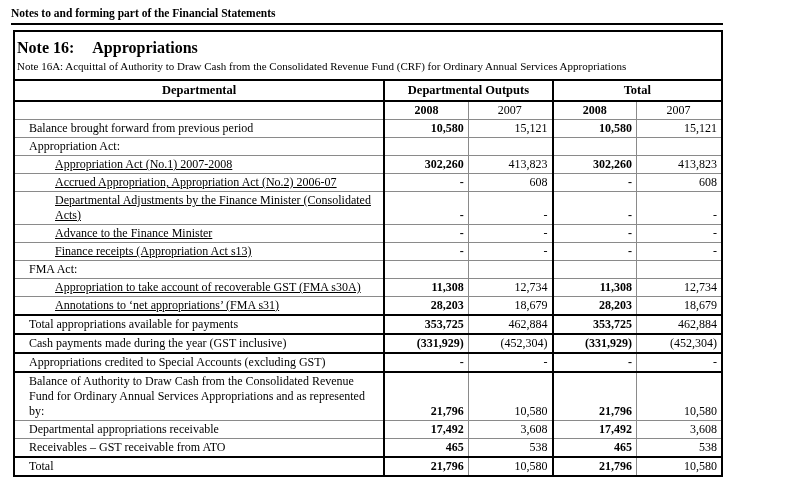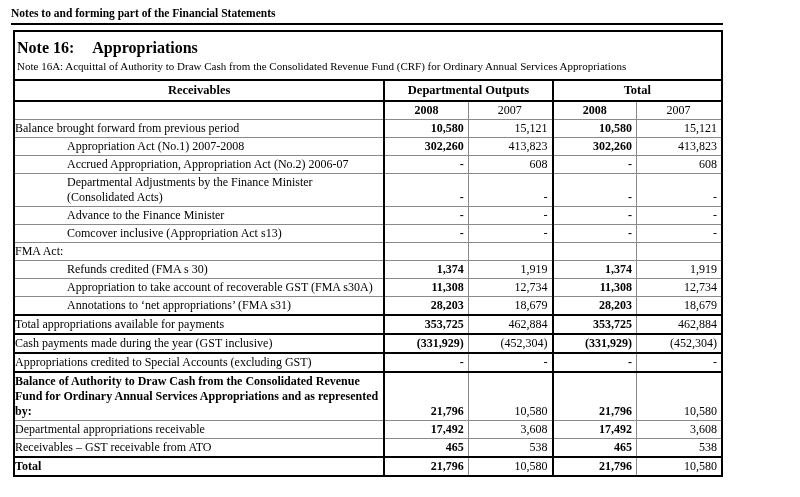--- a/index.html
+++ b/index.html
@@ -73,7 +73,7 @@
       </colgroup>
       <thead>
         <tr class="hrow1">
-          <th>Receivables</th>
+          <th>Departmental</th>
           <th colspan="2" class="thickL">Departmental Outputs</th>
           <th colspan="2" class="thickL">Total</th>
         </tr>

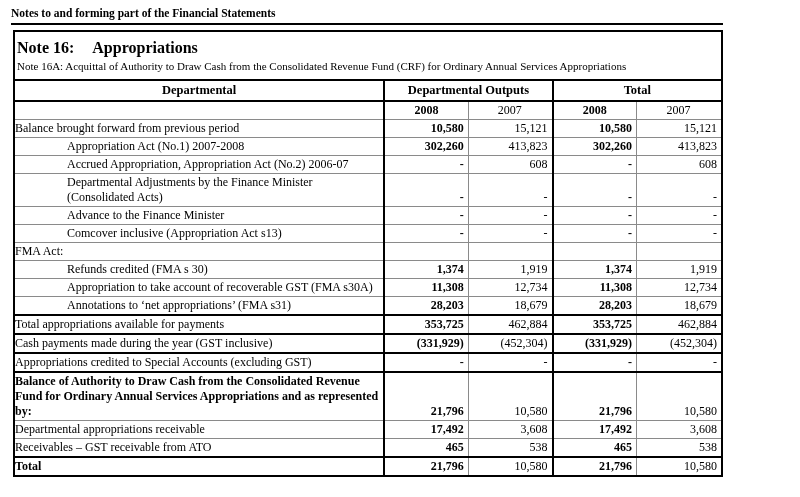--- a/index.html
+++ b/index.html
@@ -44,7 +44,7 @@
   .thickL { border-left: 2px solid #000; }
   tbody td { border-top: 1px solid #8a8a8a; height: 17px; }
   tr.thick-top td { border-top: 2px solid #000; }
-  .lbl { padding-left: 0; }
+  .lbl { padding-left: 14px; }
   .indent { padding-left: 52px; }
   .bold-row .lbl { font-weight: bold; }
   .vbottom { vertical-align: bottom; }

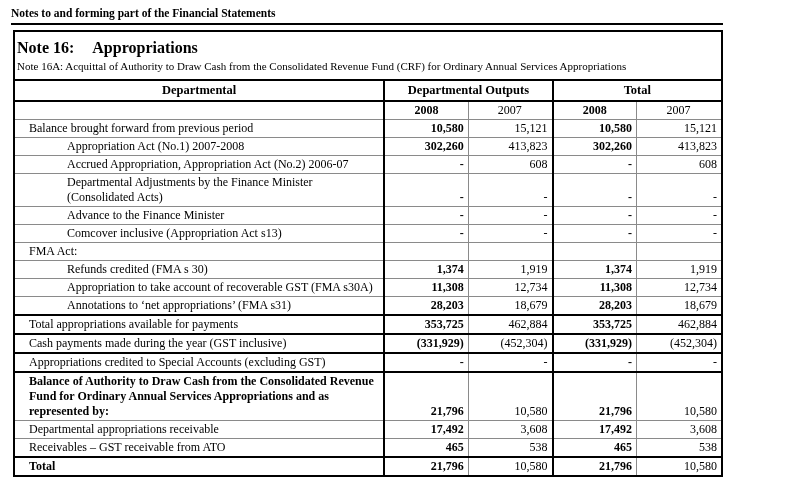--- a/index.html
+++ b/index.html
@@ -94,6 +94,13 @@
             <td class="num">15,121</td>
           </tr>
           <tr>
+            <td class="lbl">Appropriation Act:</td>
+            <td class="num y2008 thickL"></td>
+            <td class="num"></td>
+            <td class="num y2008 thickL"></td>
+            <td class="num"></td>
+          </tr>
+          <tr>
             <td class="lbl indent">Appropriation Act (No.1) 2007-2008</td>
             <td class="num y2008 thickL">302,260</td>
             <td class="num">413,823</td>

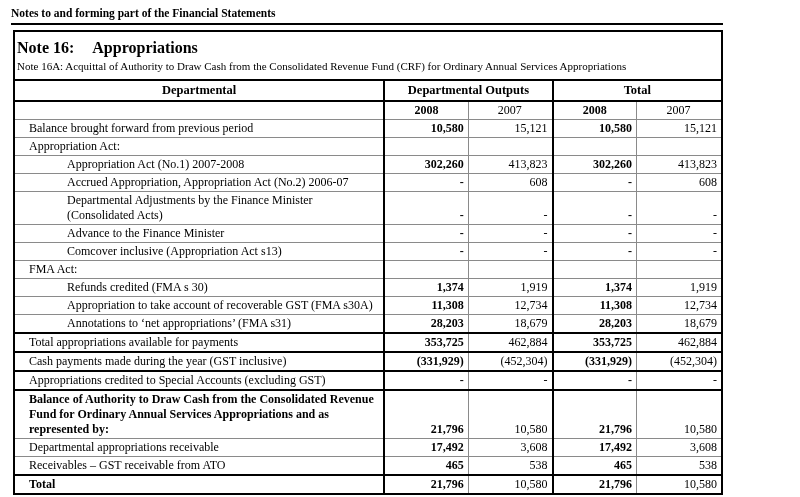--- a/index.html
+++ b/index.html
@@ -45,7 +45,7 @@
   tbody td { border-top: 1px solid #8a8a8a; height: 17px; }
   tr.thick-top td { border-top: 2px solid #000; }
   .lbl { padding-left: 14px; }
-  .indent { padding-left: 52px; }
+  .indent { padding-left: 40px; text-decoration: underline; }
   .bold-row .lbl { font-weight: bold; }
   .vbottom { vertical-align: bottom; }
 </style>

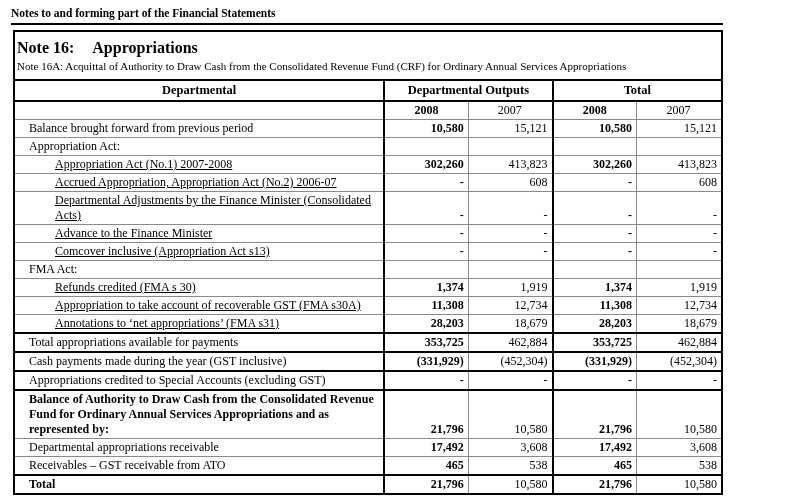--- a/index.html
+++ b/index.html
@@ -129,7 +129,7 @@
             <td class="num">-</td>
           </tr>
           <tr>
-            <td class="lbl indent">Comcover inclusive (Appropriation Act s13)</td>
+            <td class="lbl indent">Finance receipts (Appropriation Act s13)</td>
             <td class="num y2008 thickL">-</td>
             <td class="num">-</td>
             <td class="num y2008 thickL">-</td>

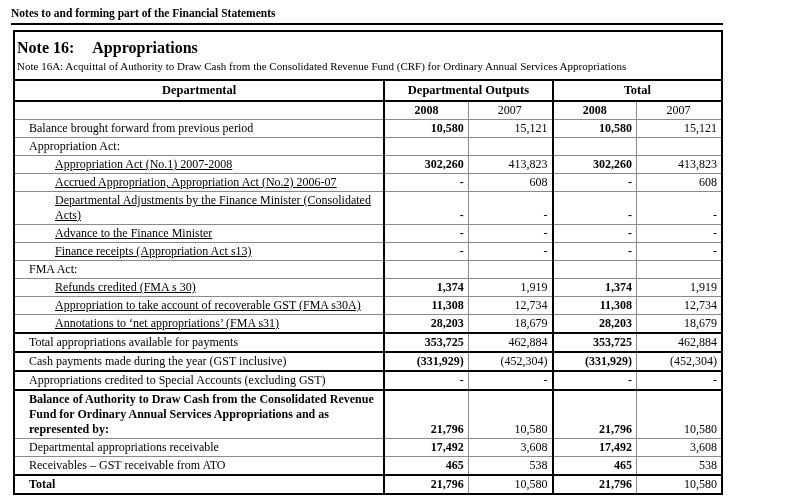--- a/index.html
+++ b/index.html
@@ -143,13 +143,6 @@
             <td class="num"></td>
           </tr>
           <tr>
-            <td class="lbl indent">Refunds credited (FMA s 30)</td>
-            <td class="num y2008 thickL">1,374</td>
-            <td class="num">1,919</td>
-            <td class="num y2008 thickL">1,374</td>
-            <td class="num">1,919</td>
-          </tr>
-          <tr>
             <td class="lbl indent">Appropriation to take account of recoverable GST  (FMA s30A)</td>
             <td class="num y2008 thickL">11,308</td>
             <td class="num">12,734</td>

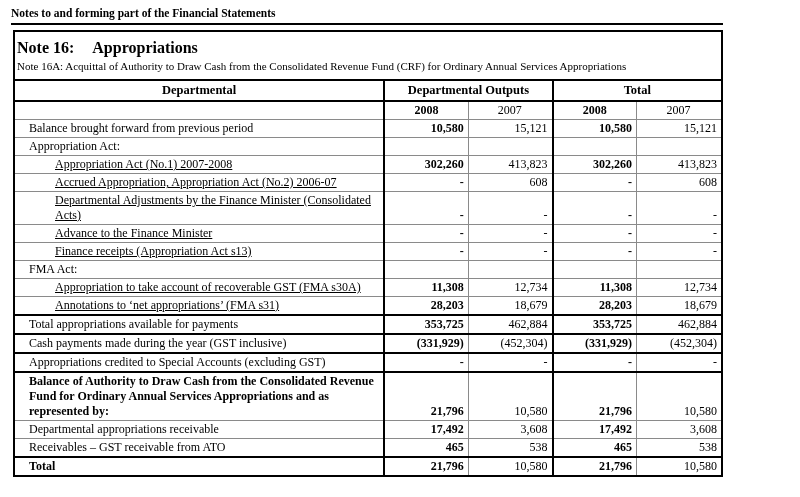--- a/index.html
+++ b/index.html
@@ -46,7 +46,7 @@
   tr.thick-top td { border-top: 2px solid #000; }
   .lbl { padding-left: 14px; }
   .indent { padding-left: 40px; text-decoration: underline; }
-  .bold-row .lbl { font-weight: bold; }
+  .bold-row .lbl { font-weight: normal; }
   .vbottom { vertical-align: bottom; }
 </style>
 </head>

